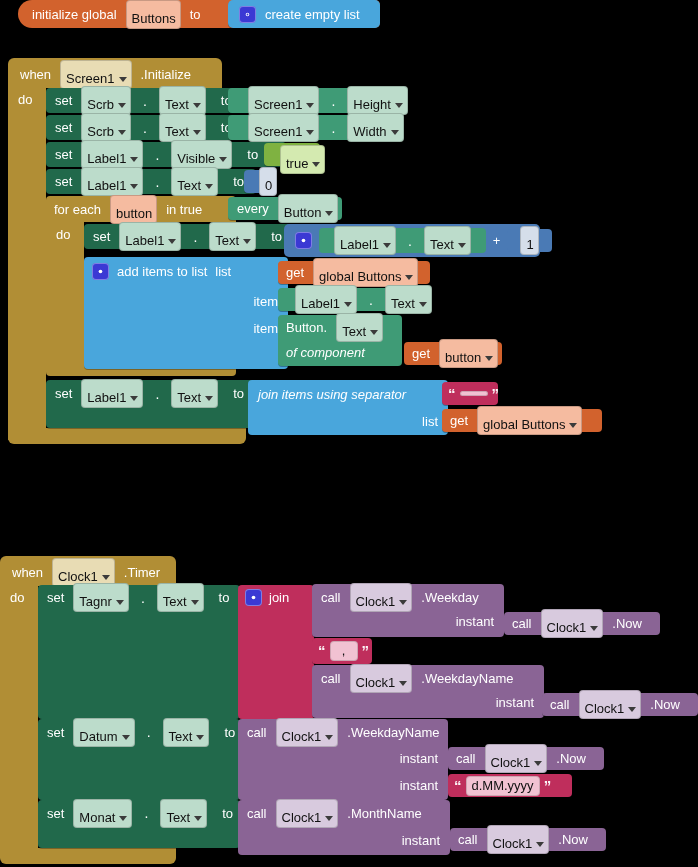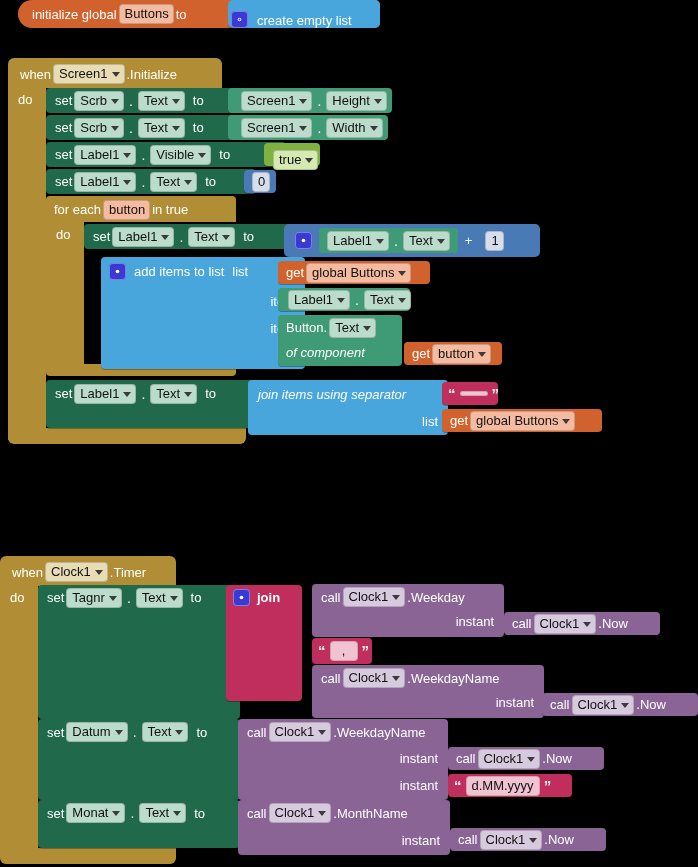--- a/index.html
+++ b/index.html
@@ -22,7 +22,7 @@
     display:inline-flex;align-items:center;gap:3px;
     background:rgba(255,255,255,.72);
     color:#111;border-radius:4px;
-    padding:1px 4px 2px 5px;margin:0 2px;
+    padding:10px 4px 2px 5px;margin:0 9px;
     font-size:13px;line-height:15px;white-space:nowrap;
     border:1px solid rgba(0,0,0,.18);
   }

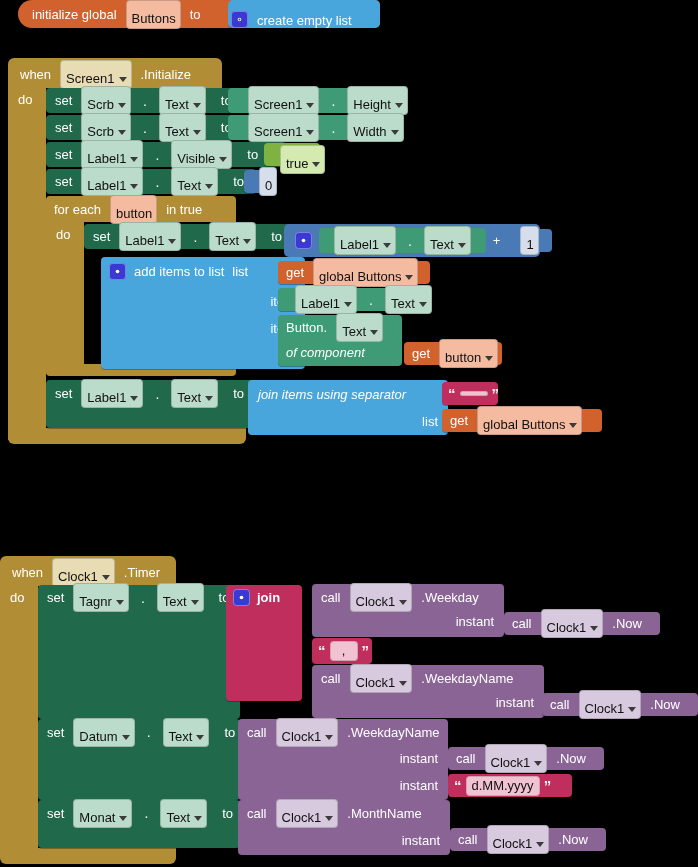--- a/index.html
+++ b/index.html
@@ -85,7 +85,7 @@
     </div>
   </div>
   <div class="blk c-list rnd sh" style="left:228px;top:0px;width:152px;height:28px;">
-    <div class="row" style="height:28px;padding-left:3px;gap:9px;align-items:flex-end;">
+    <div class="row" style="height:28px;padding-left:11px;gap:9px;">
       <span class="gear">
         <svg width="11" height="11" viewBox="0 0 24 24" fill="#fff">
             <path d="M12 8a4 4 0 100 8 4 4 0 000-8zm0 6a2 2 0 110-4 2 2 0 010 4z"></path>

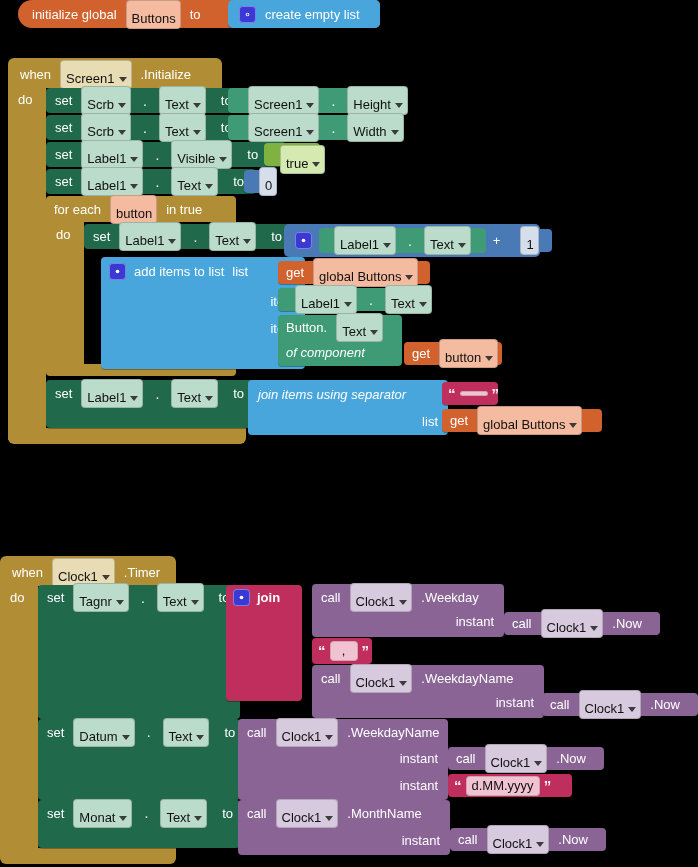--- a/index.html
+++ b/index.html
@@ -226,6 +226,15 @@
       </span>
     <span class="lbl">in true</span>
   </div>
+  <div class="blk c-getter sh" style="left:228px;top:197px;width:114px;height:23px;border-radius:4px;">
+    <div class="row" style="height:23px;padding-left:9px;">
+      <span class="lbl">every</span>
+      <span class="fld getter">
+          <span>Button</span>
+          <i class="caret"></i>
+        </span>
+    </div>
+  </div>
   <div style="position:absolute;left:56px;top:227px;">do</div>
 
   <div class="blk c-setter sh" style="left:84px;top:224px;width:212px;height:25px;border-radius:4px;">

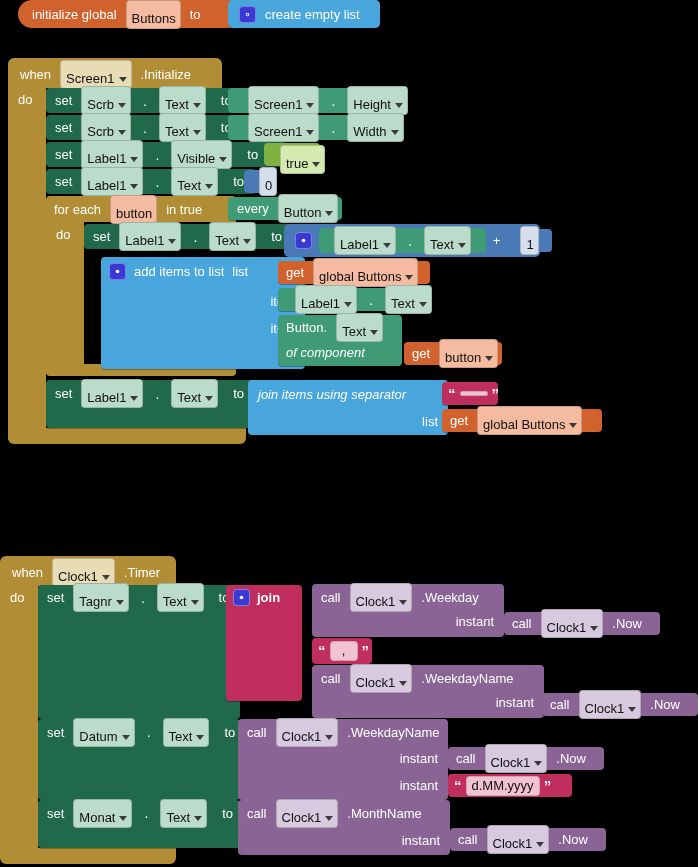--- a/index.html
+++ b/index.html
@@ -279,7 +279,7 @@
     </div>
   </div>
 
-  <div class="blk c-list sh" style="left:84px;top:257px;width:204px;height:112px;border-radius:4px;margin-left:17px;">
+  <div class="blk c-list sh" style="left:84px;top:257px;width:204px;height:112px;border-radius:4px;">
     <div class="row" style="height:28px;padding-left:8px;gap:8px;">
       <span class="gear">
         <svg width="11" height="11" viewBox="0 0 24 24" fill="#fff">

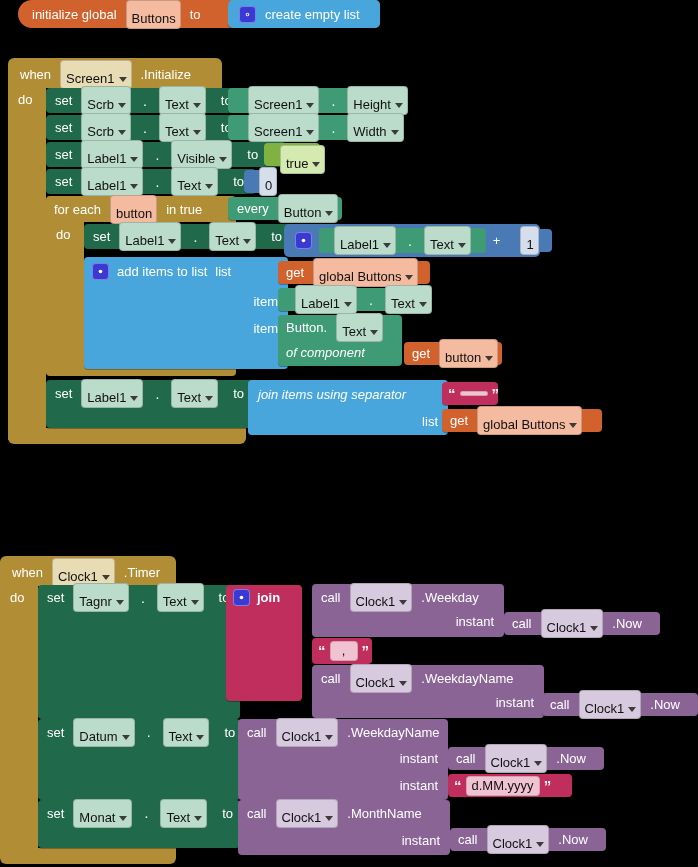--- a/index.html
+++ b/index.html
@@ -404,7 +404,7 @@
     </div>
   </div>
 
-  <div class="blk c-text sh" style="left:226px;top:585px;width:76px;height:116px;border-radius:4px;font-weight:bold;">
+  <div class="blk c-text sh" style="left:238px;top:585px;width:76px;height:134px;border-radius:4px;">
     <div class="row" style="height:25px;padding-left:7px;gap:7px;">
       <span class="gear">
         <svg width="11" height="11" viewBox="0 0 24 24" fill="#fff">

